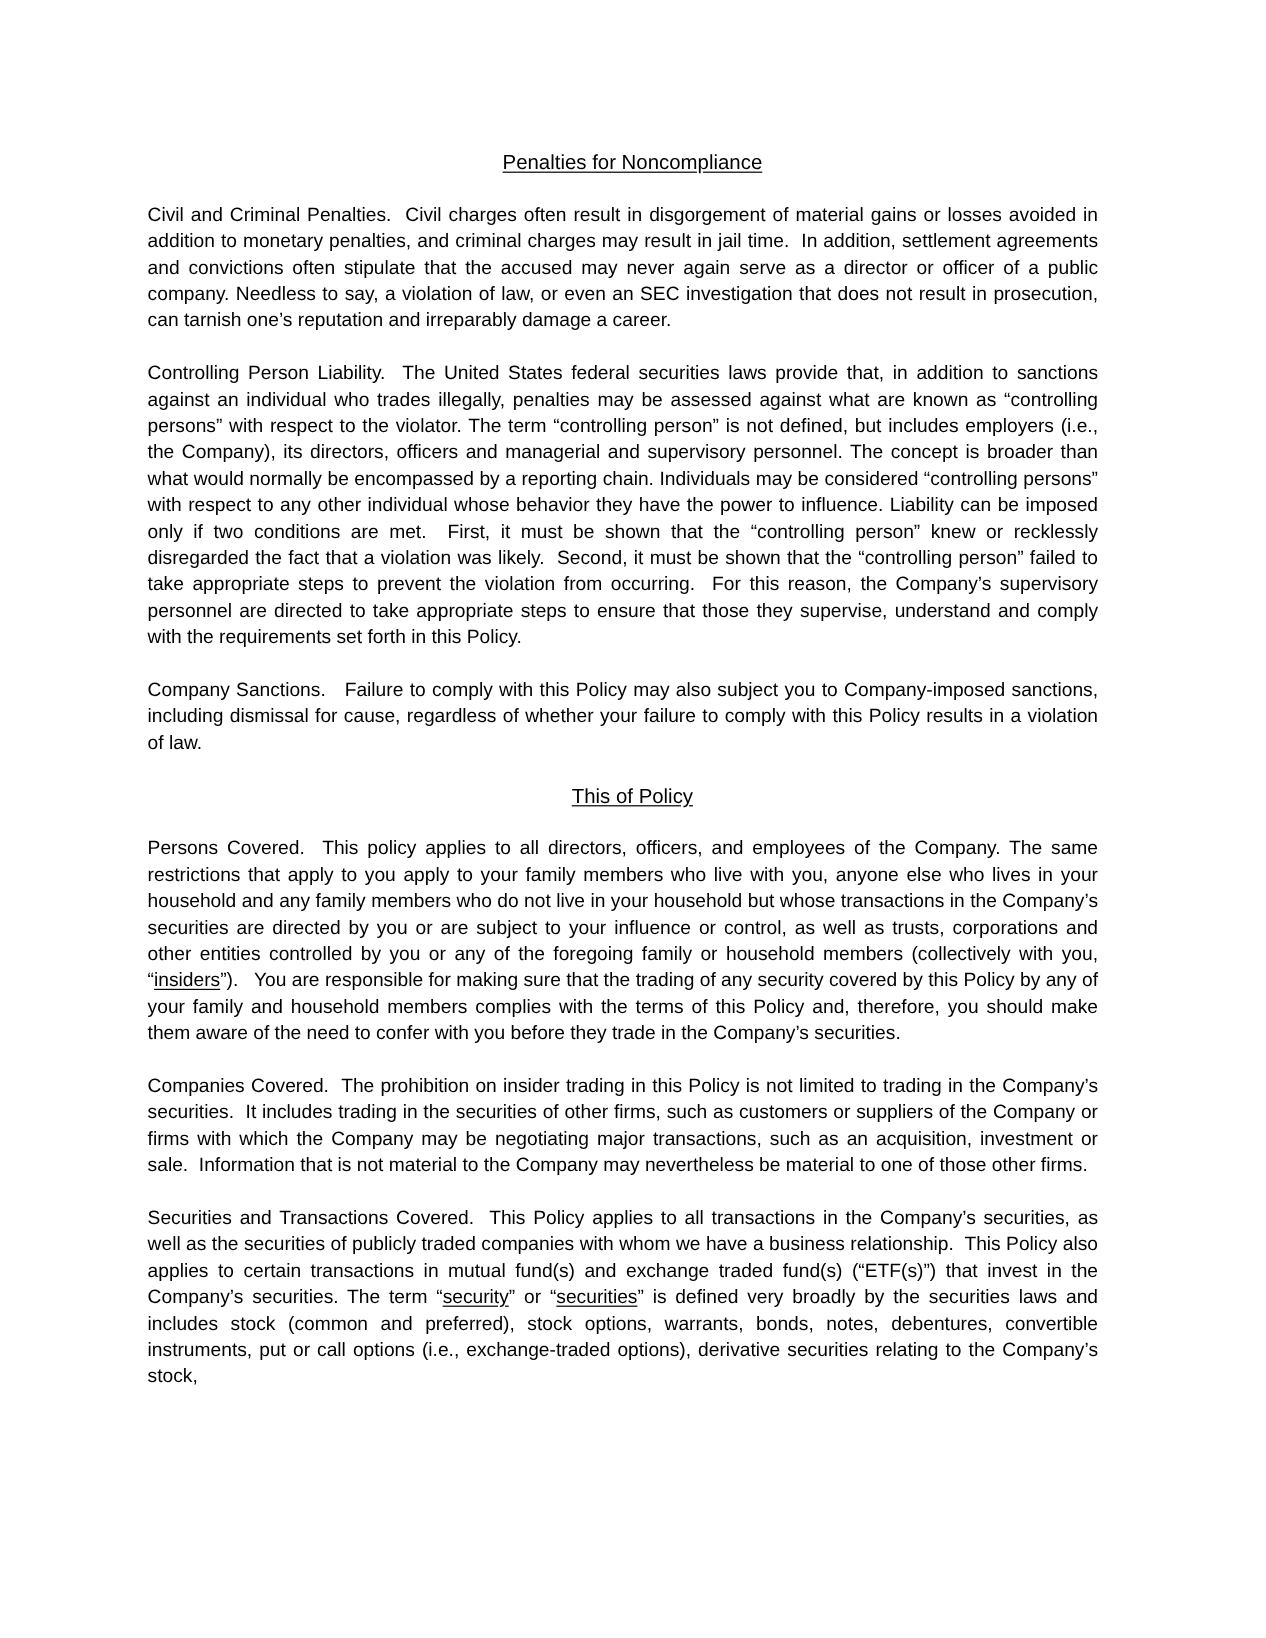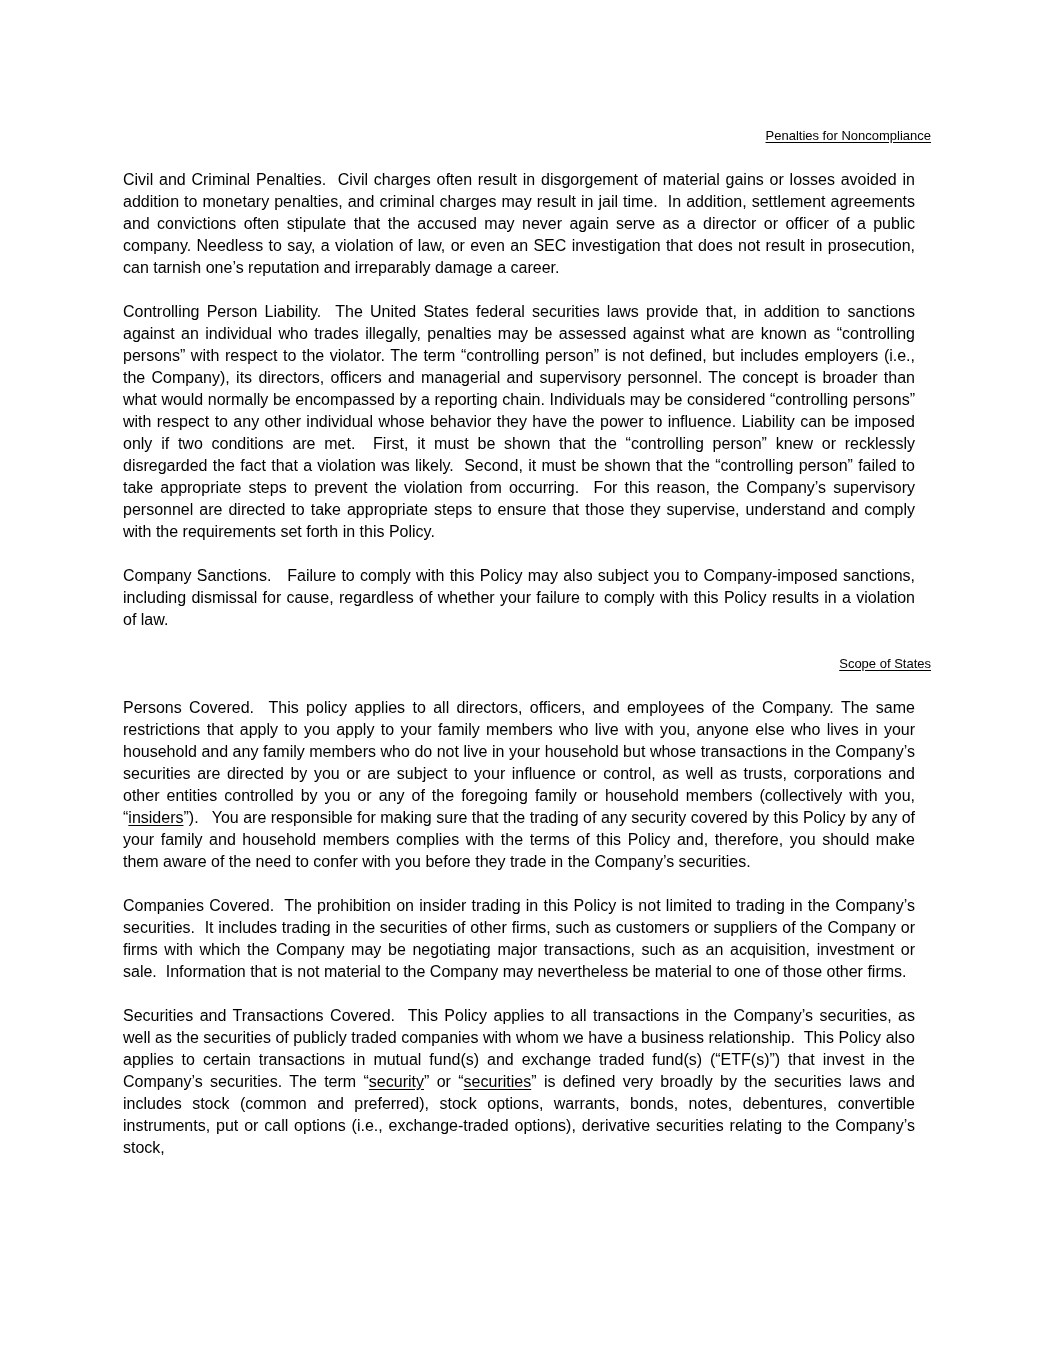--- a/index.html
+++ b/index.html
@@ -22,8 +22,8 @@
   }
   .heading {
     margin: 0 0 22px 0;
-    text-align: right;
-    font-size: 13px;
+    text-align: center;
+    font-size: 17px;
     font-weight: normal;
     line-height: 22px;
   }

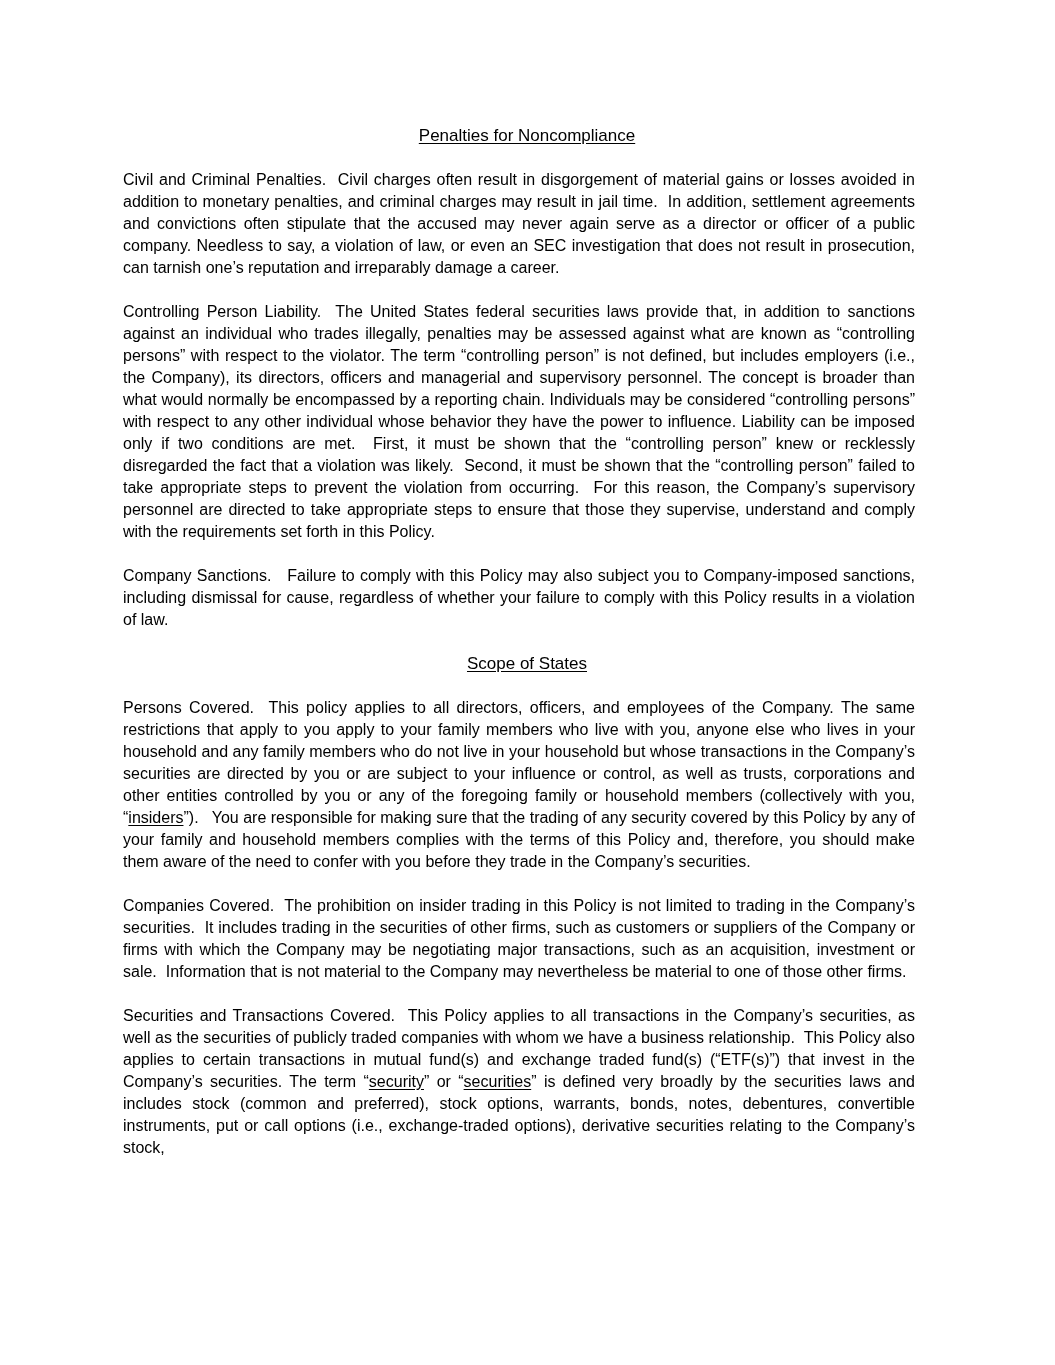--- a/index.html
+++ b/index.html
@@ -59,7 +59,7 @@
   </p>
 
   <div class="heading">
-    <span class="underline">Scope of States</span>
+    <span class="underline">This of Policy</span>
   </div>
 
   <p class="para">

